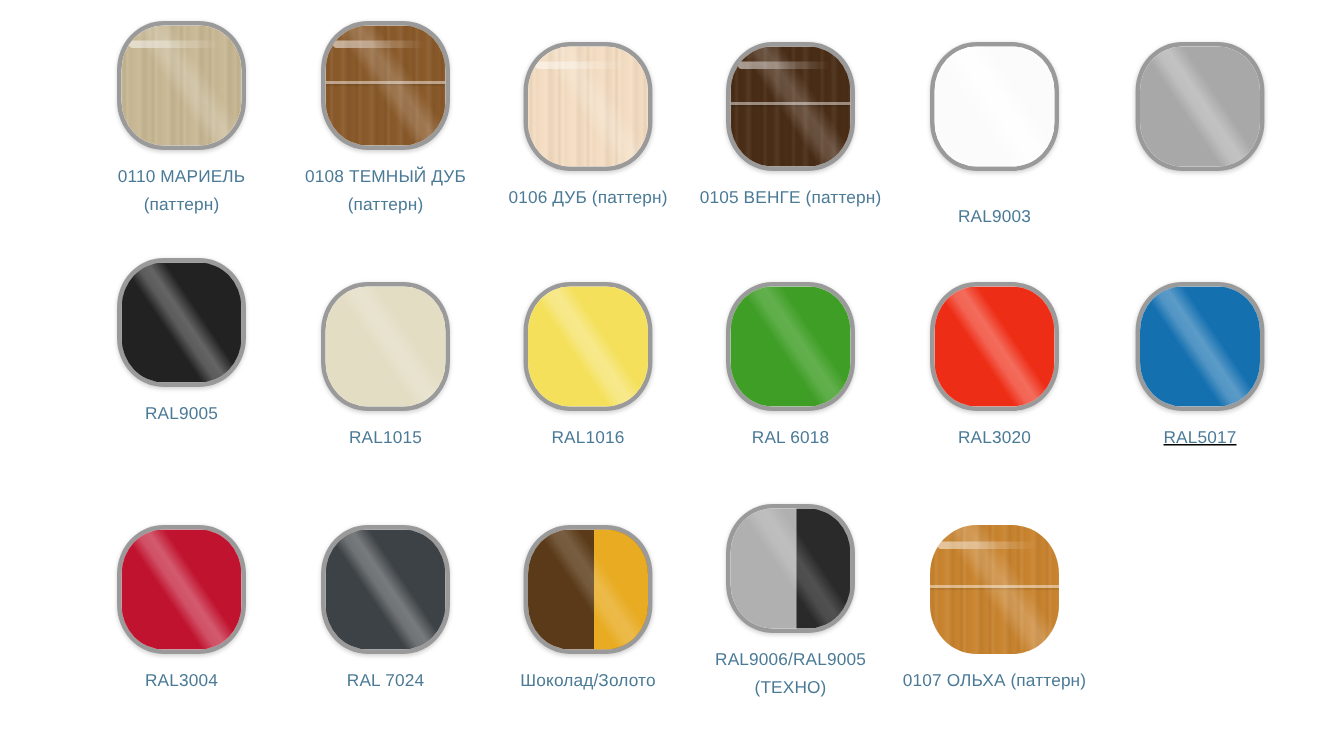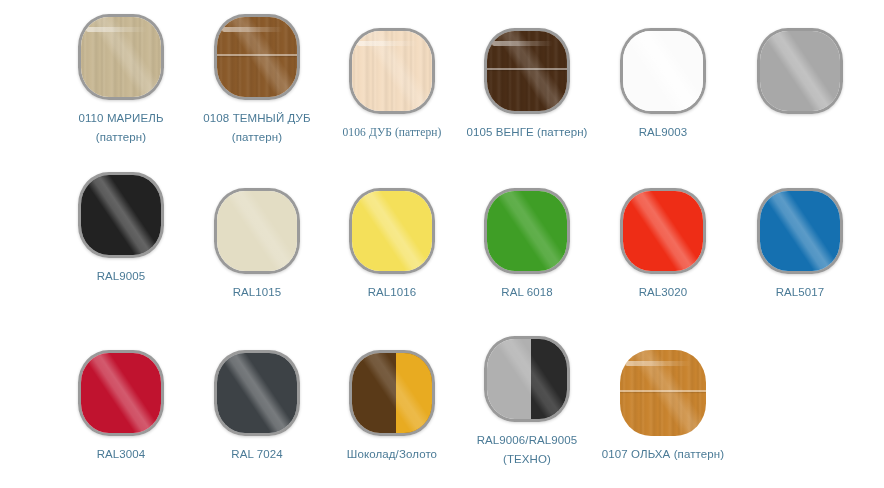--- a/index.html
+++ b/index.html
@@ -185,7 +185,7 @@
       <div class="swatch-label">0108 ТЕМНЫЙ ДУБ
 (паттерн)</div>
     </div>
-    <div class="swatch-cell" style="left: 317px; top: 28px; font-family: Liberation Serif, serif;">
+    <div class="swatch-cell" style="left: 317px; top: 28px;">
       <div class="chip-wrap">
         <div class="chip bordered">
           <div class="fill wood" style="background: rgb(244, 221, 194);"></div>

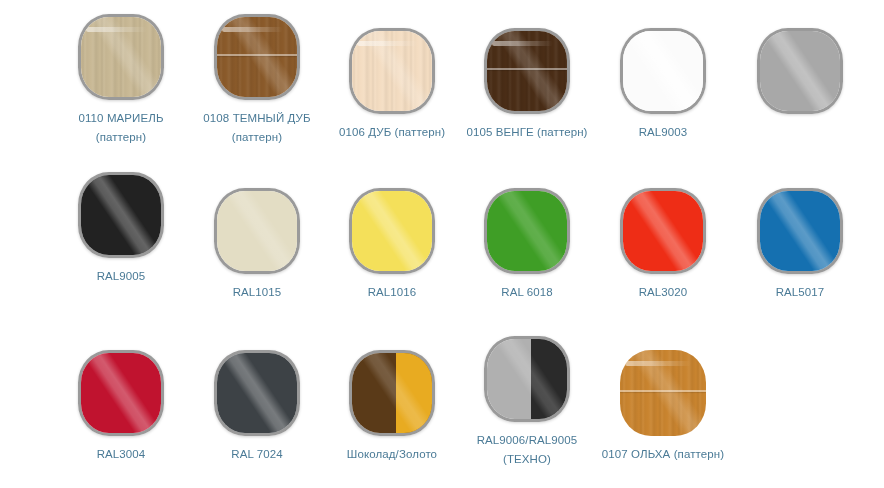--- a/index.html
+++ b/index.html
@@ -206,7 +206,7 @@
       </div>
       <div class="swatch-label">0105 ВЕНГЕ (паттерн)</div>
     </div>
-    <div class="swatch-cell" style="left: 588px; top: 28px;">
+    <div class="swatch-cell" style="left: 588px; top: 28px; gap: 13px;">
       <div class="chip-wrap">
         <div class="chip bordered">
           <div class="fill solid" style="background: rgb(251, 251, 251);"></div>

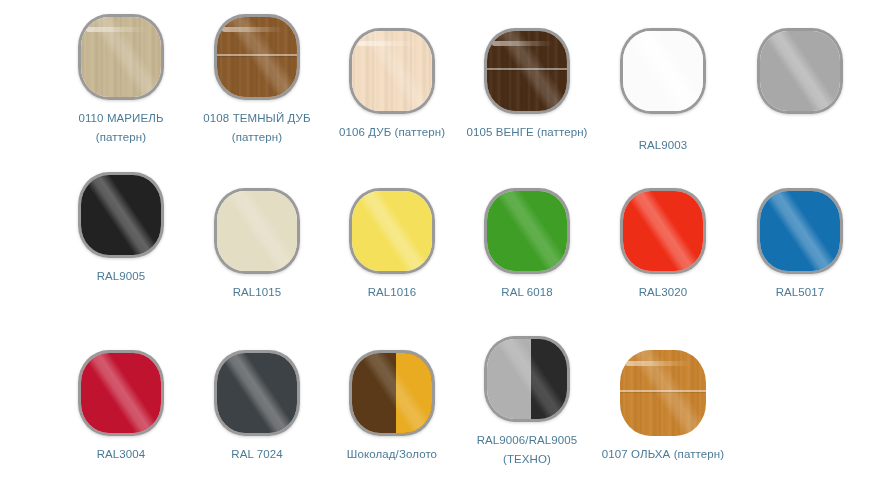--- a/index.html
+++ b/index.html
@@ -268,7 +268,7 @@
       </div>
       <div class="swatch-label">RAL3020</div>
     </div>
-    <div class="swatch-cell" style="left: 725px; top: 188px;">
+    <div class="swatch-cell" style="left: 725px; top: 188px; text-decoration: underline;">
       <div class="chip-wrap">
         <div class="chip bordered">
           <div class="fill solid" style="background: rgb(21, 112, 176);"></div>

